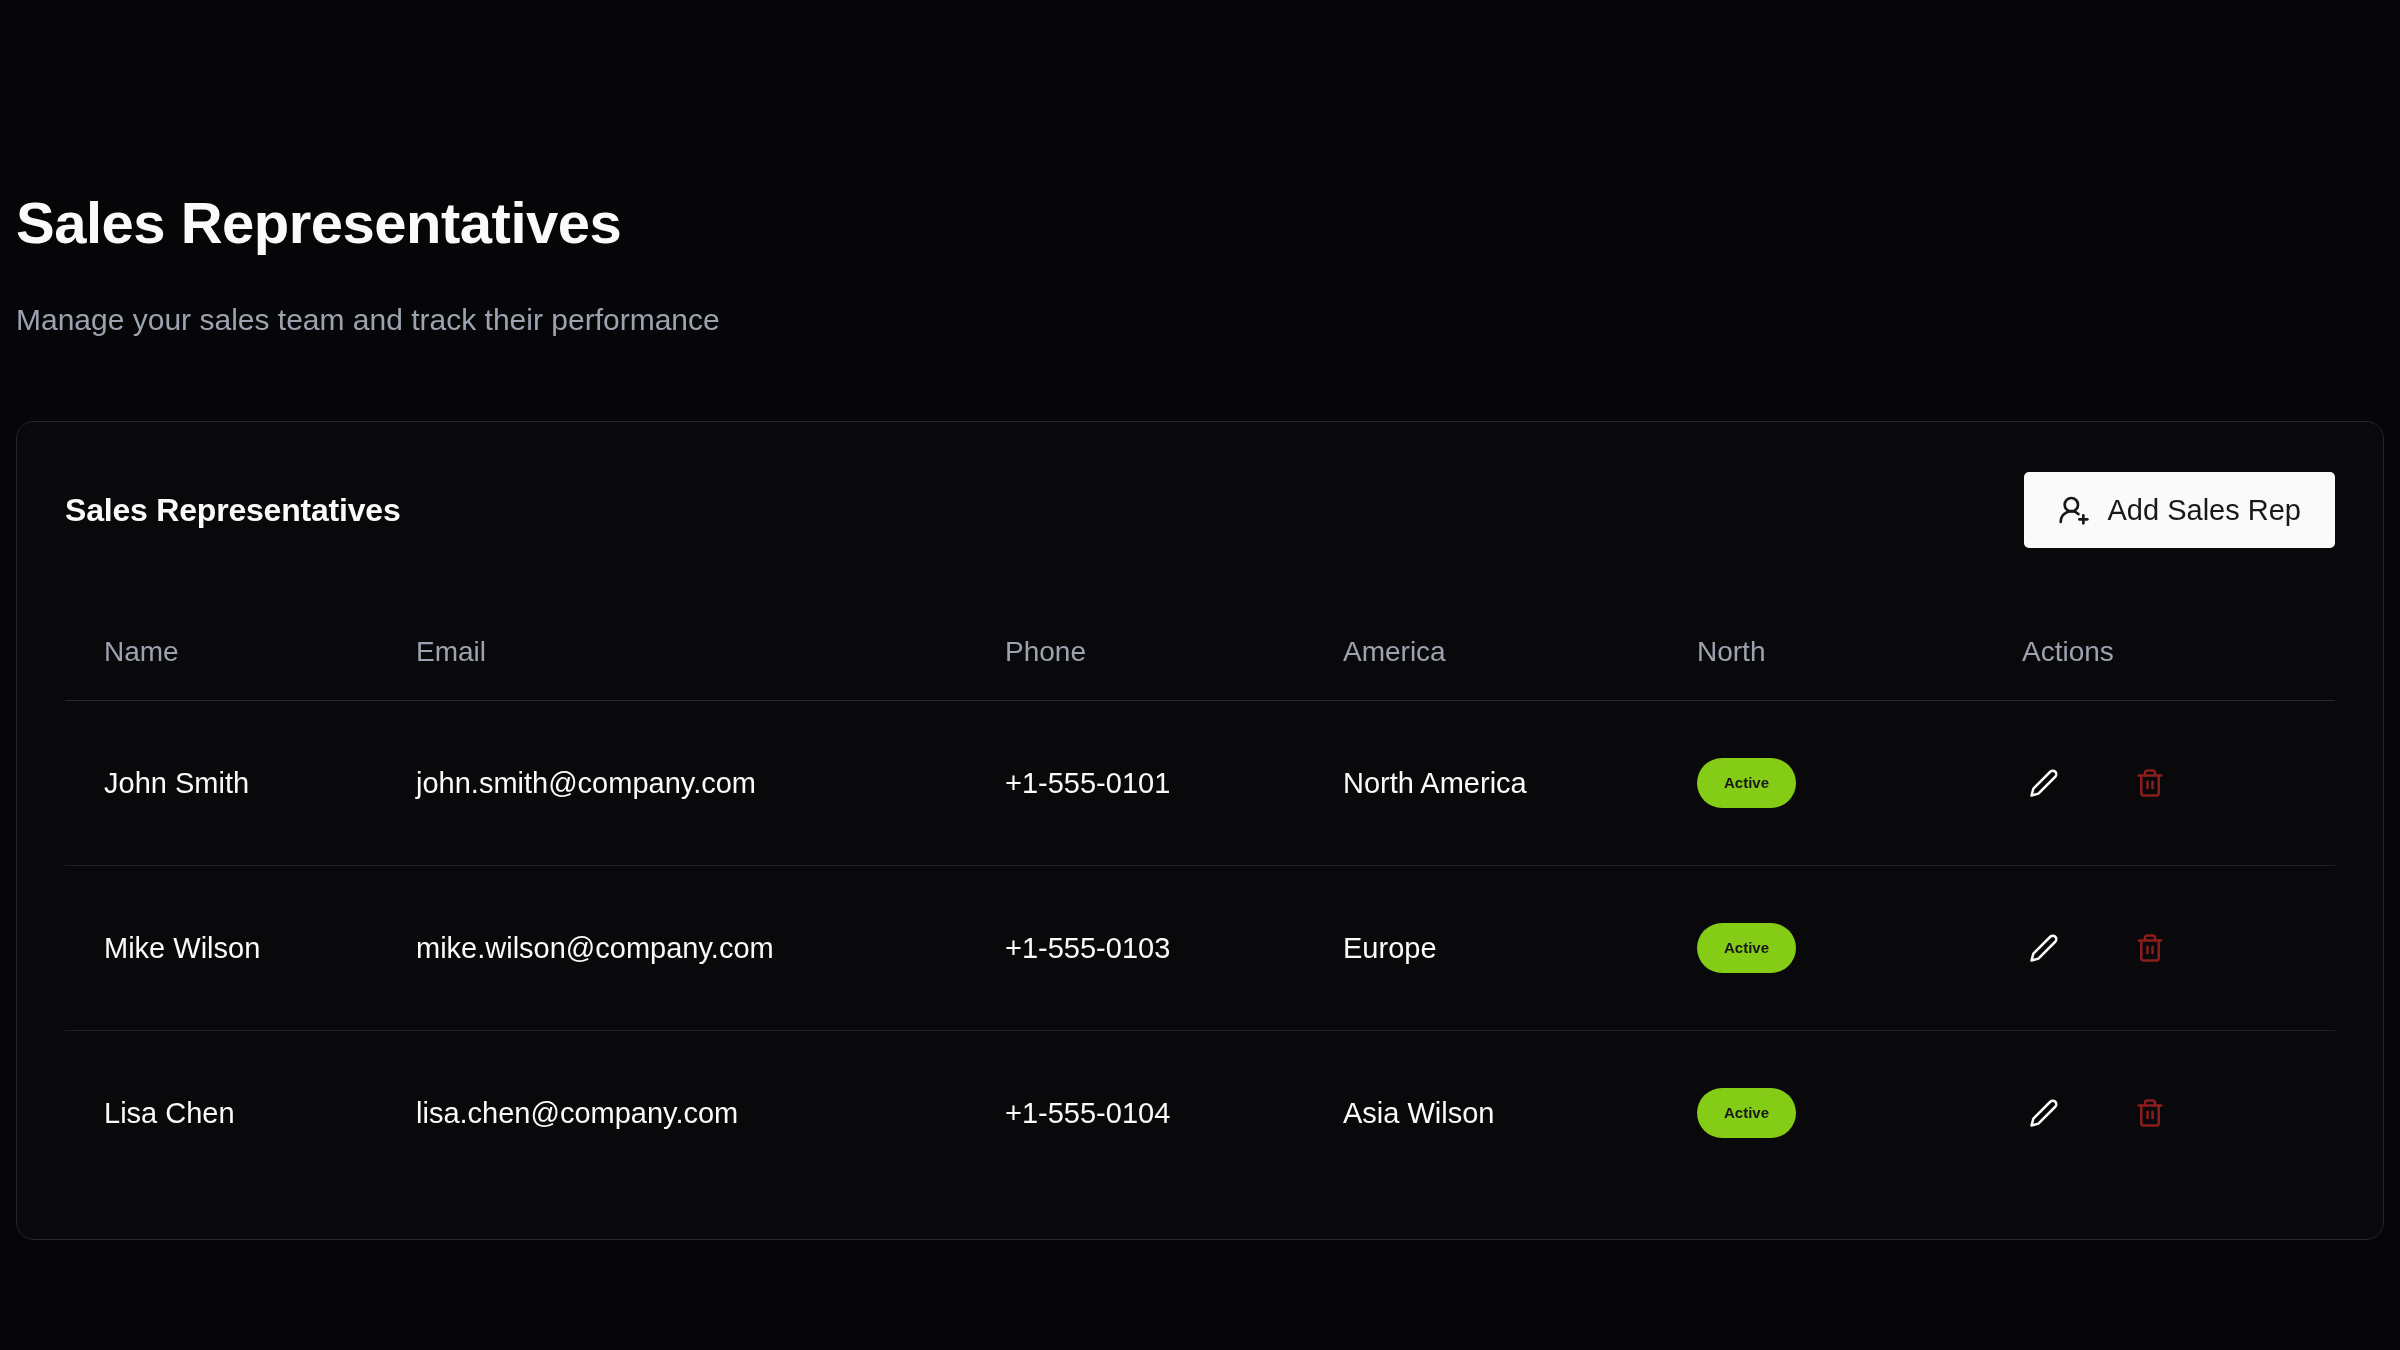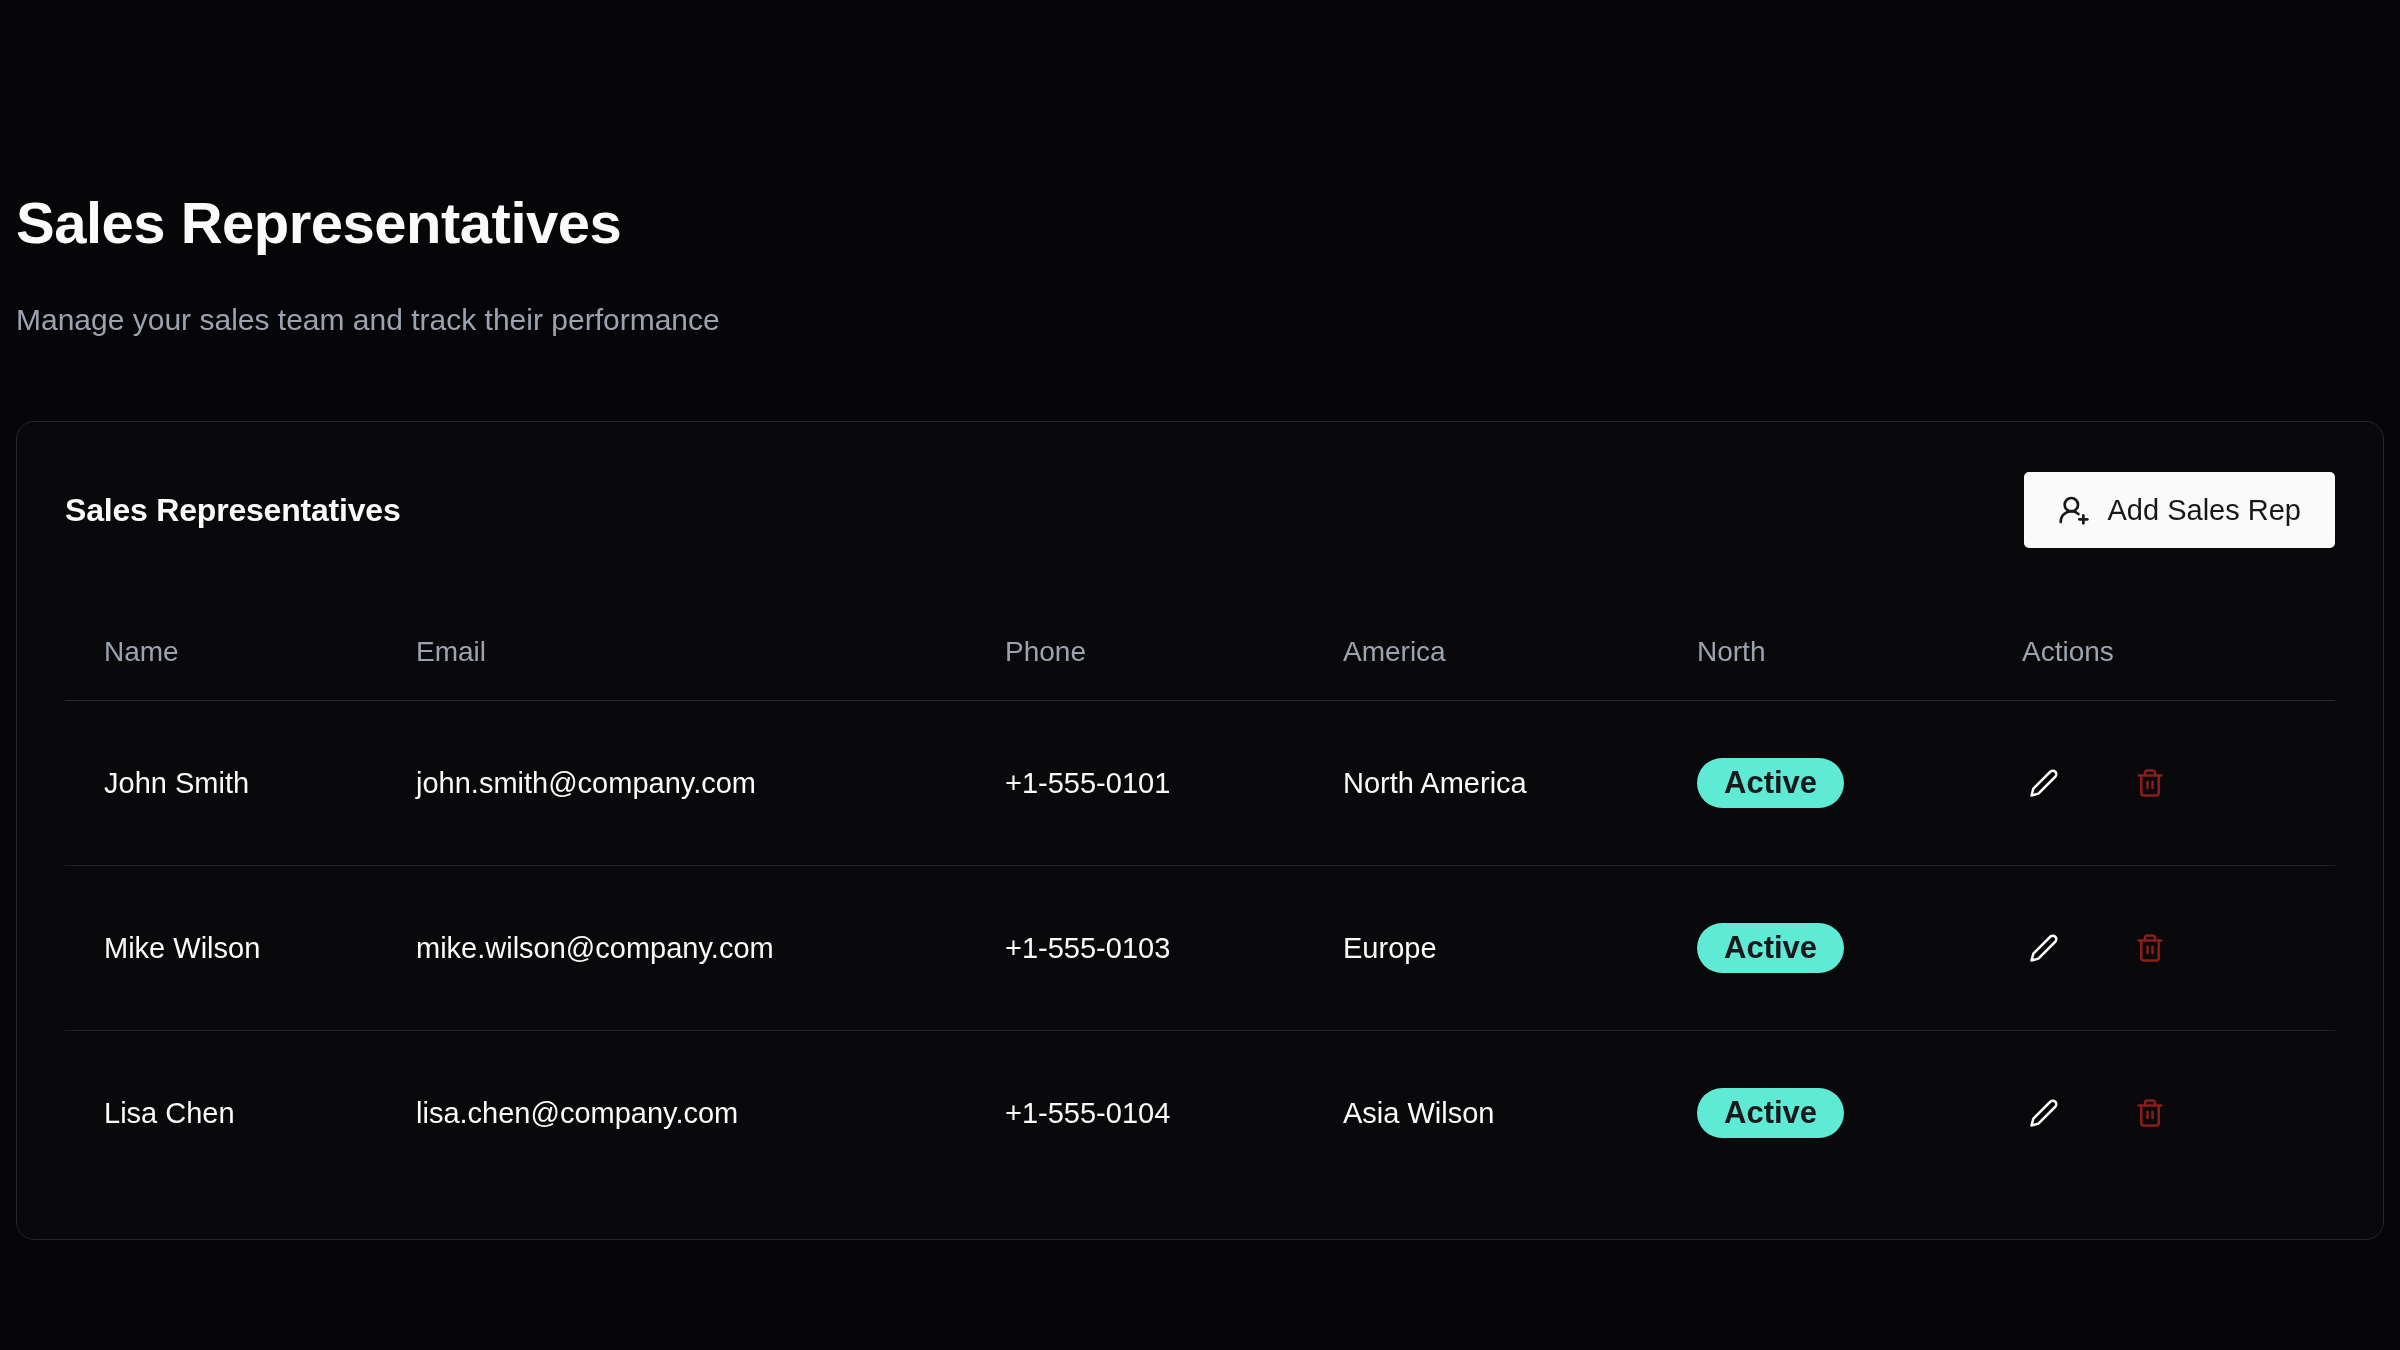--- a/index.html
+++ b/index.html
@@ -101,9 +101,9 @@
     display: inline-block;
     padding: 11px 27px;
     border-radius: 999px;
-    background: #5eead4;
+    background: #84cc16;
     color: #18181b;
-    font-size: 31px;
+    font-size: 15px;
     font-weight: 700;
     line-height: 28px;
   }

